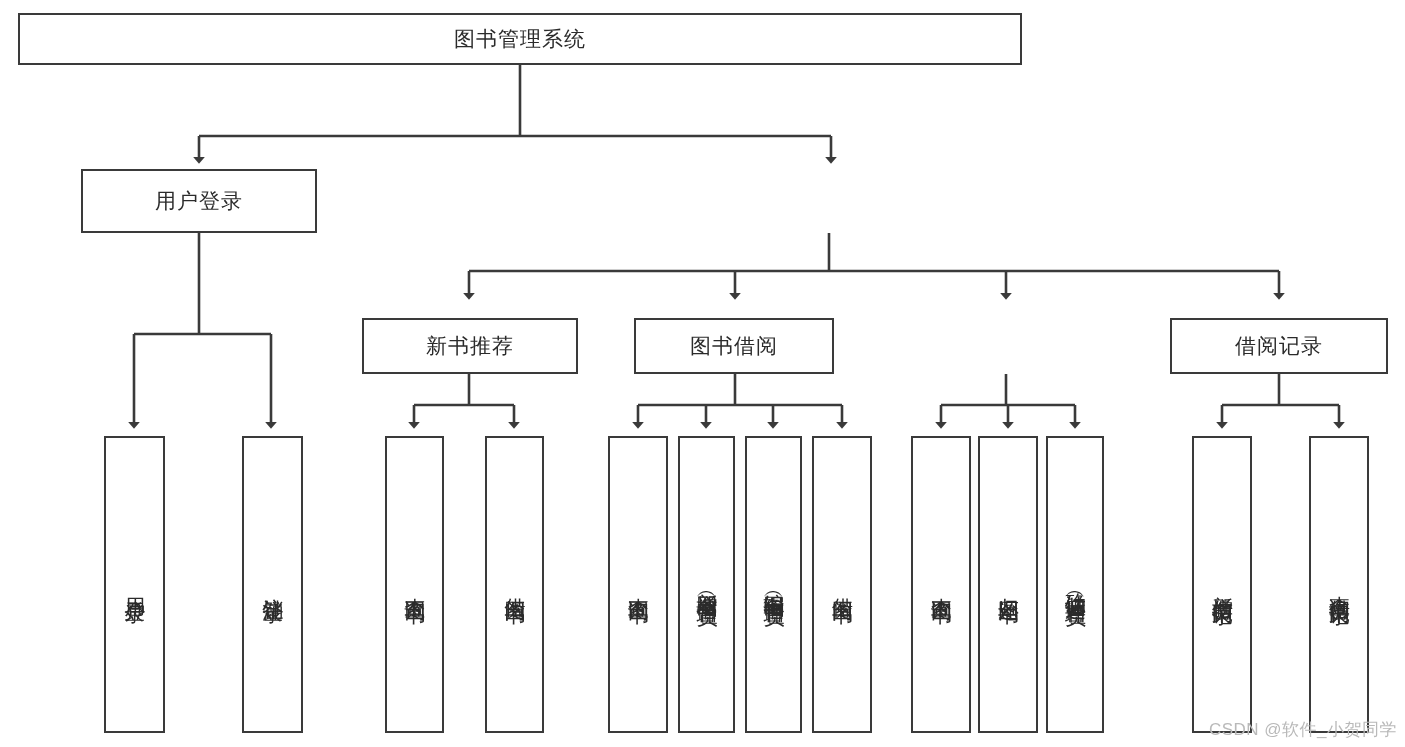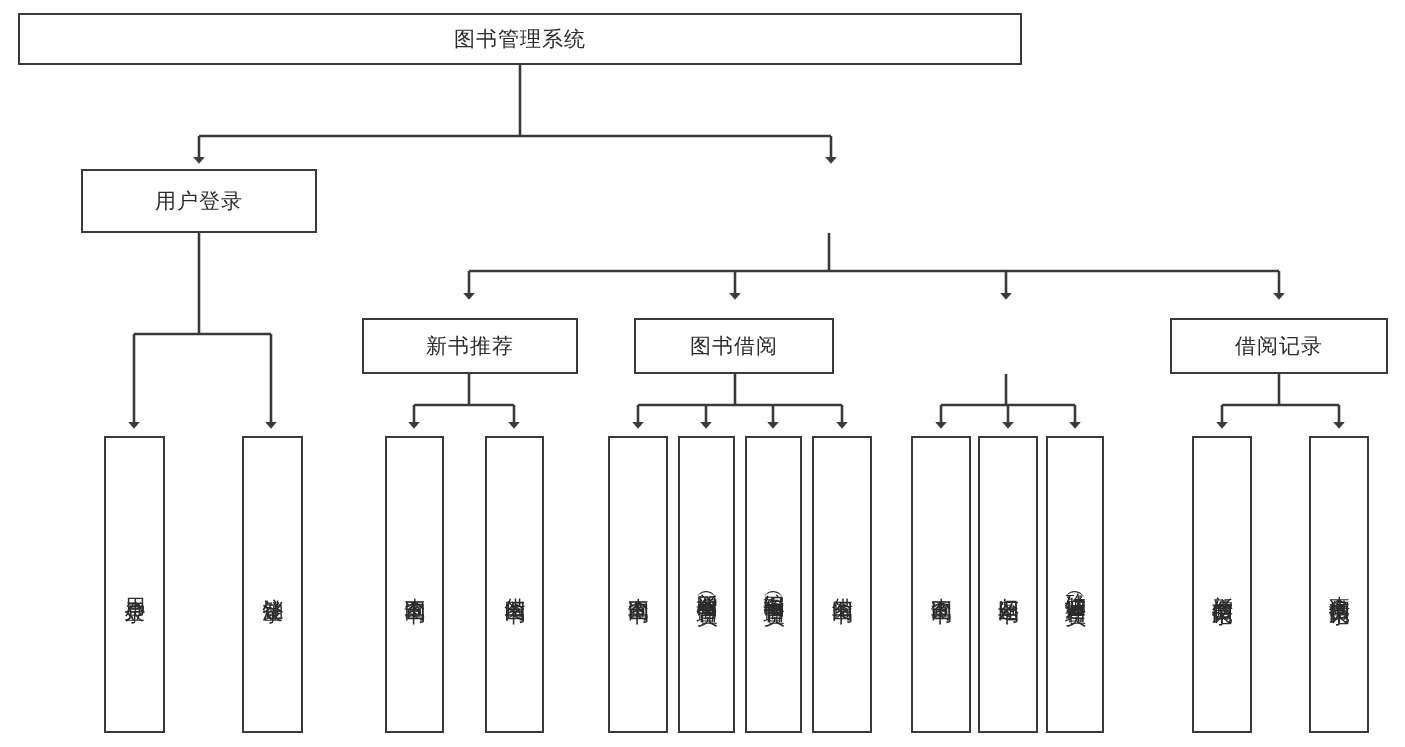--- a/index.html
+++ b/index.html
@@ -194,6 +194,7 @@
     <span class="vtext">查询借阅记录</span>
   </div>
 
+  <div id="watermark">CSDN @软件_小贺同学</div>
 
 </div>
 

